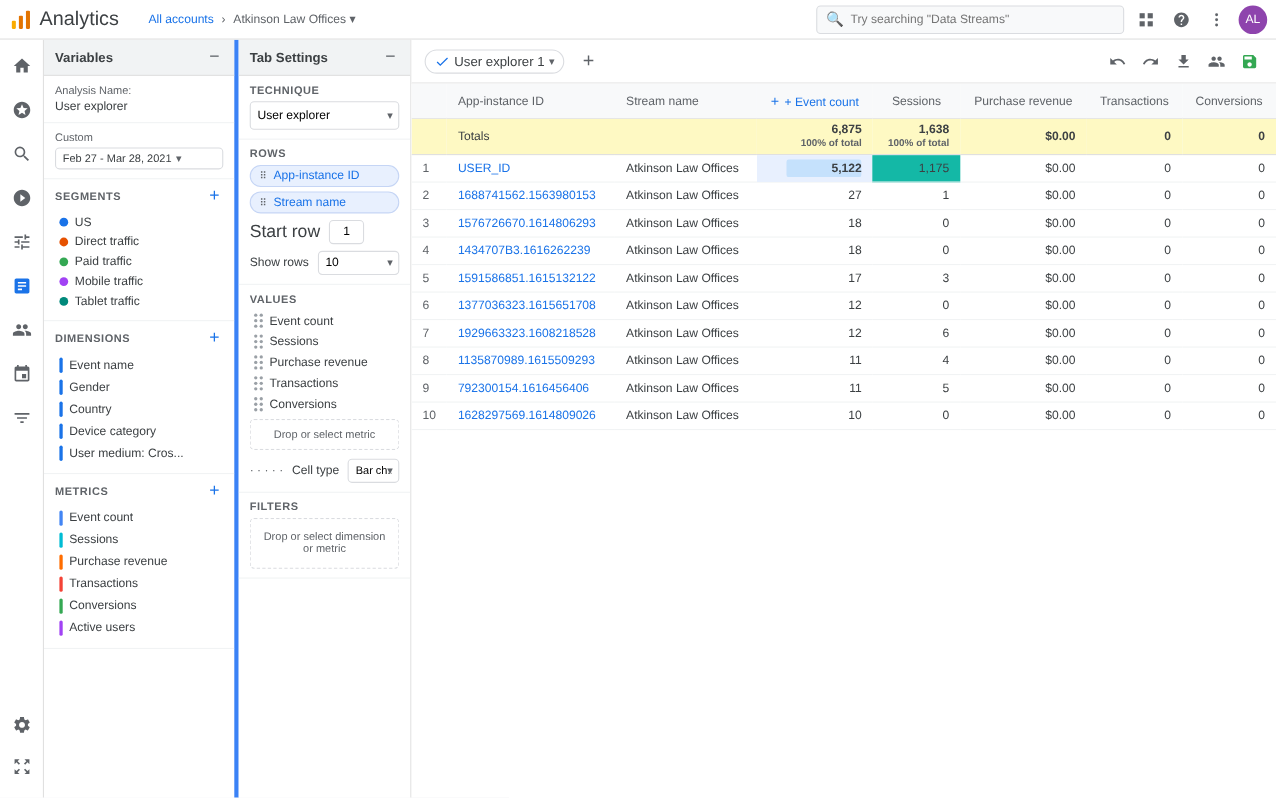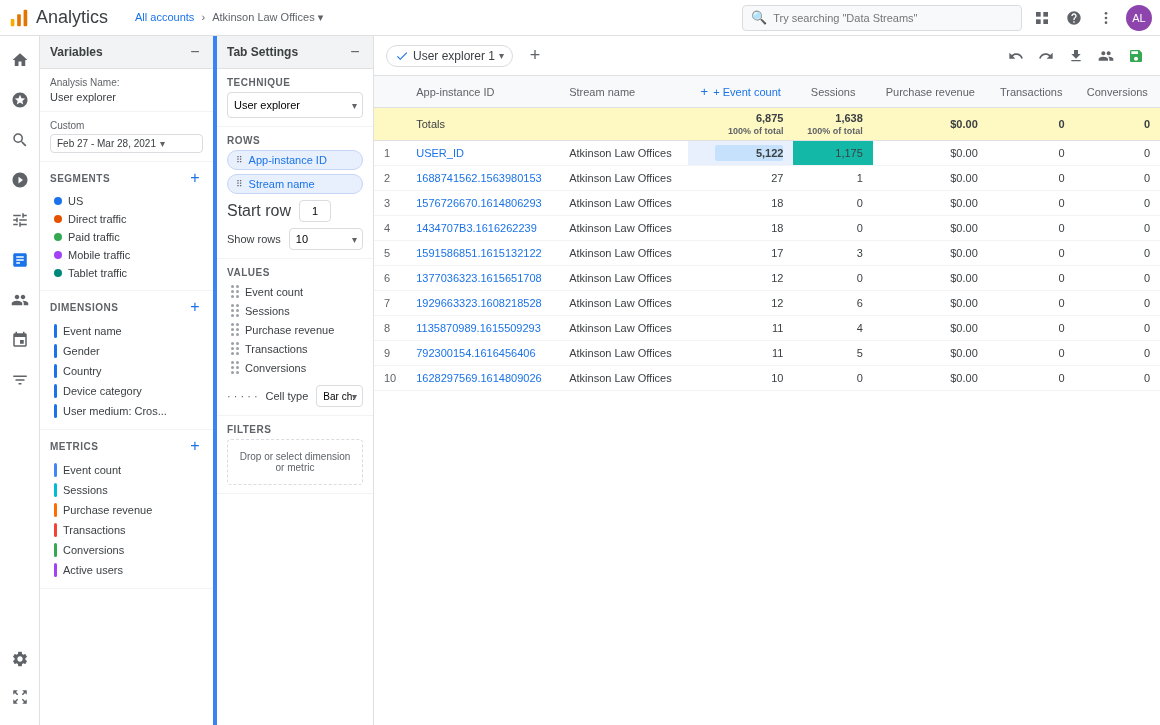--- a/index.html
+++ b/index.html
@@ -445,6 +445,9 @@
     <span class="value-label">Conversions</span>
           </div>
         </div>
+      <div class="drop-zone" style="margin-top:4px;">
+        <span style="font-size:10px;">Drop or select metric</span>
+      </div>
       <div style="display:flex;align-items:center;gap:8px;margin-top:8px;">
         <span style="font-size:11px;color:#5f6368;">· · · · ·</span>
         <span style="font-size:11px;color:#3c4043;">Cell type</span>

